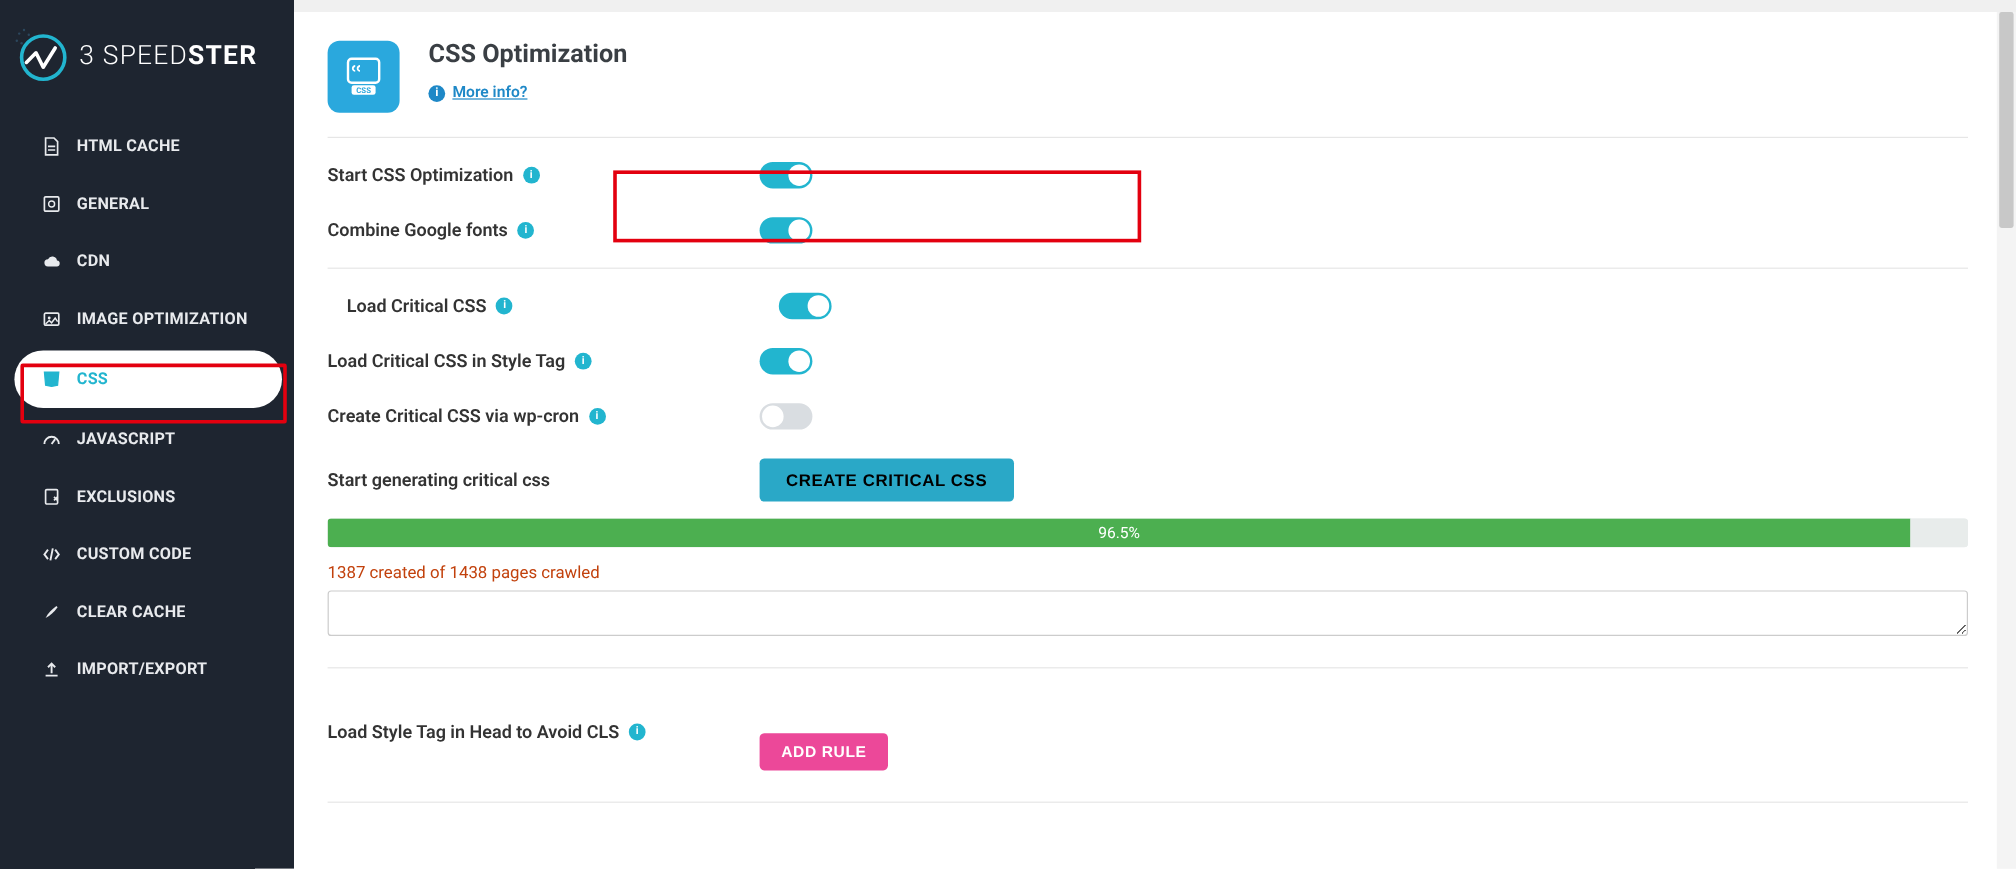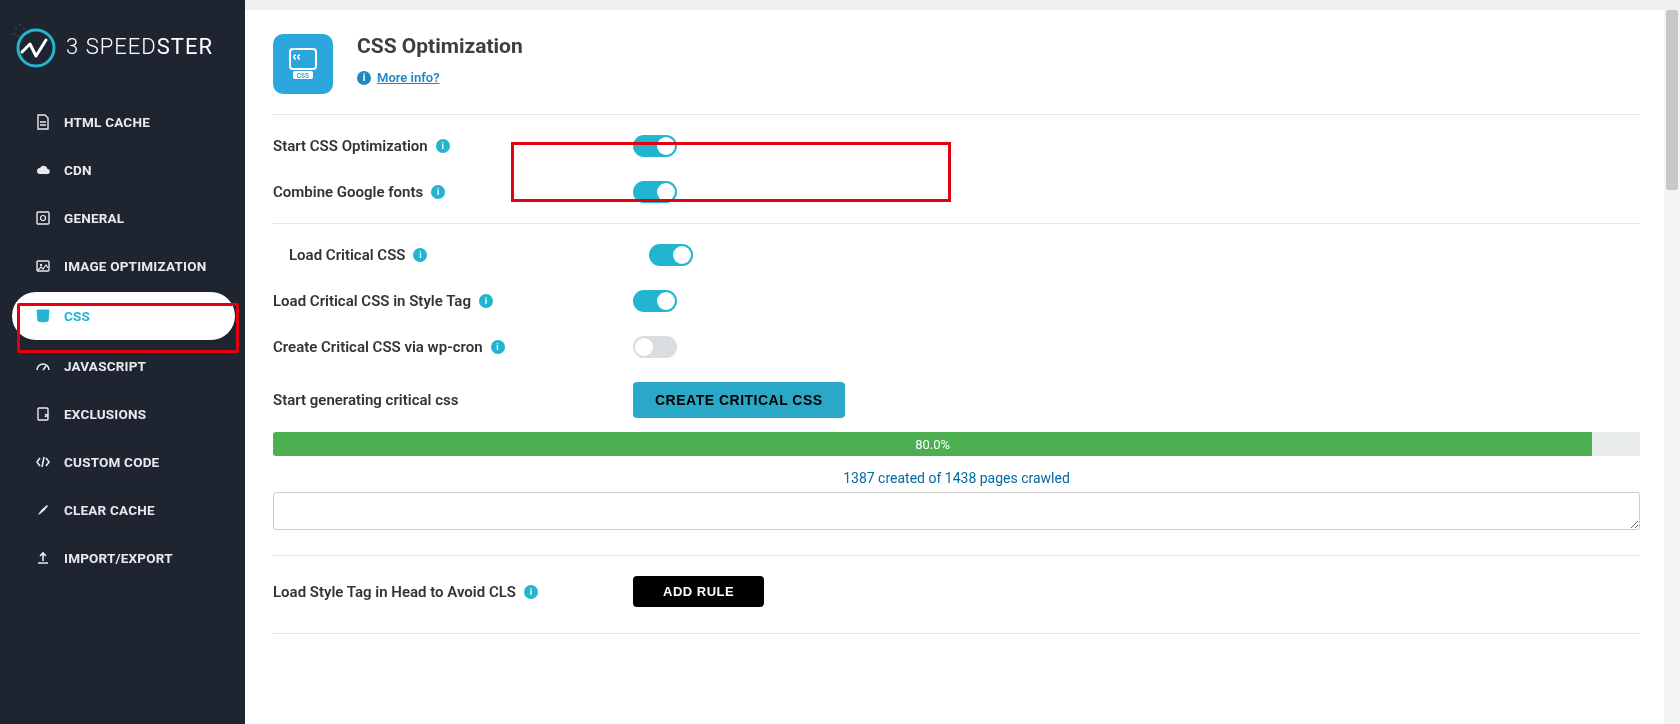--- a/index.html
+++ b/index.html
@@ -11,7 +11,7 @@
 .logo svg { flex-shrink: 0; }
 .logo-text { font-size: 22px; letter-spacing: 1px; color: #fff; margin-left: 6px; }
 .logo-text .thin { font-weight: 300; }
-.logo-text .bold { font-weight: 400; }
+.logo-text .bold { font-weight: 700; }
 .nav { display: flex; flex-direction: column; }
 .nav-item { display: flex; align-items: center; padding: 15px 14px 15px 34px; color: #e8eaed; font-weight: 700; font-size: 13.5px; cursor: pointer; text-transform: uppercase; letter-spacing: .2px; }
 .nav-item .icon { width: 18px; height: 18px; margin-right: 12px; display: inline-flex; align-items: center; justify-content: center; }

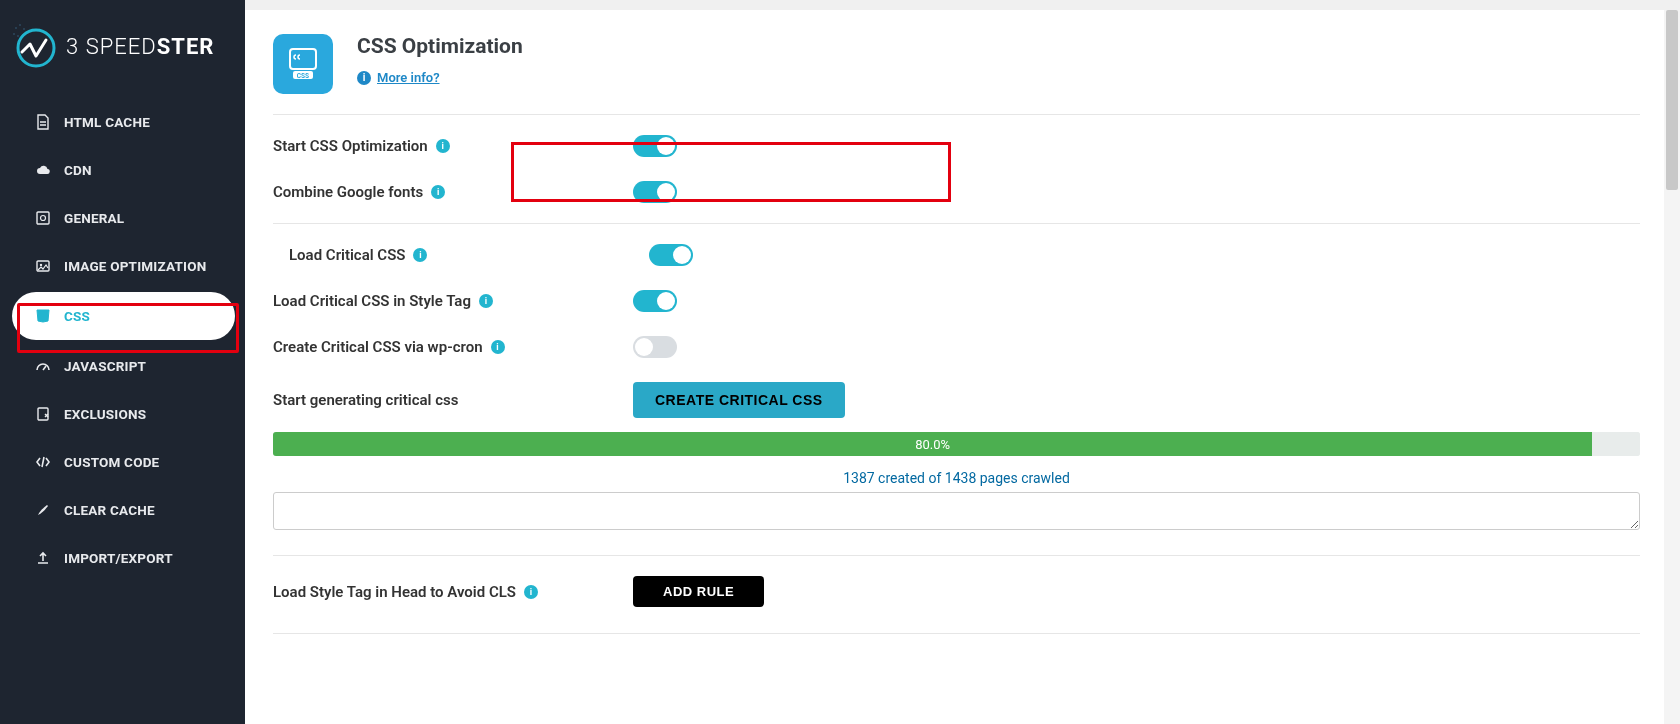--- a/index.html
+++ b/index.html
@@ -82,19 +82,19 @@
       <div class="nav-item">
         <span class="icon">
             <svg width="16" height="16" viewBox="0 0 16 16">
-              <path d="M5 12a3 3 0 010-6 4 4 0 017.5 1A2.5 2.5 0 0112 12z" fill="#e8eaed"></path>
-            </svg>
-          </span>
-        <span>CDN</span>
-      </div>
-      <div class="nav-item">
-        <span class="icon">
-            <svg width="16" height="16" viewBox="0 0 16 16">
               <rect x="2" y="2" width="12" height="12" rx="1" fill="none" stroke="#e8eaed" stroke-width="1.4"></rect>
               <circle cx="8" cy="8" r="2.5" fill="none" stroke="#e8eaed" stroke-width="1.2"></circle>
             </svg>
           </span>
         <span>GENERAL</span>
+      </div>
+      <div class="nav-item">
+        <span class="icon">
+            <svg width="16" height="16" viewBox="0 0 16 16">
+              <path d="M5 12a3 3 0 010-6 4 4 0 017.5 1A2.5 2.5 0 0112 12z" fill="#e8eaed"></path>
+            </svg>
+          </span>
+        <span>CDN</span>
       </div>
       <div class="nav-item">
         <span class="icon">

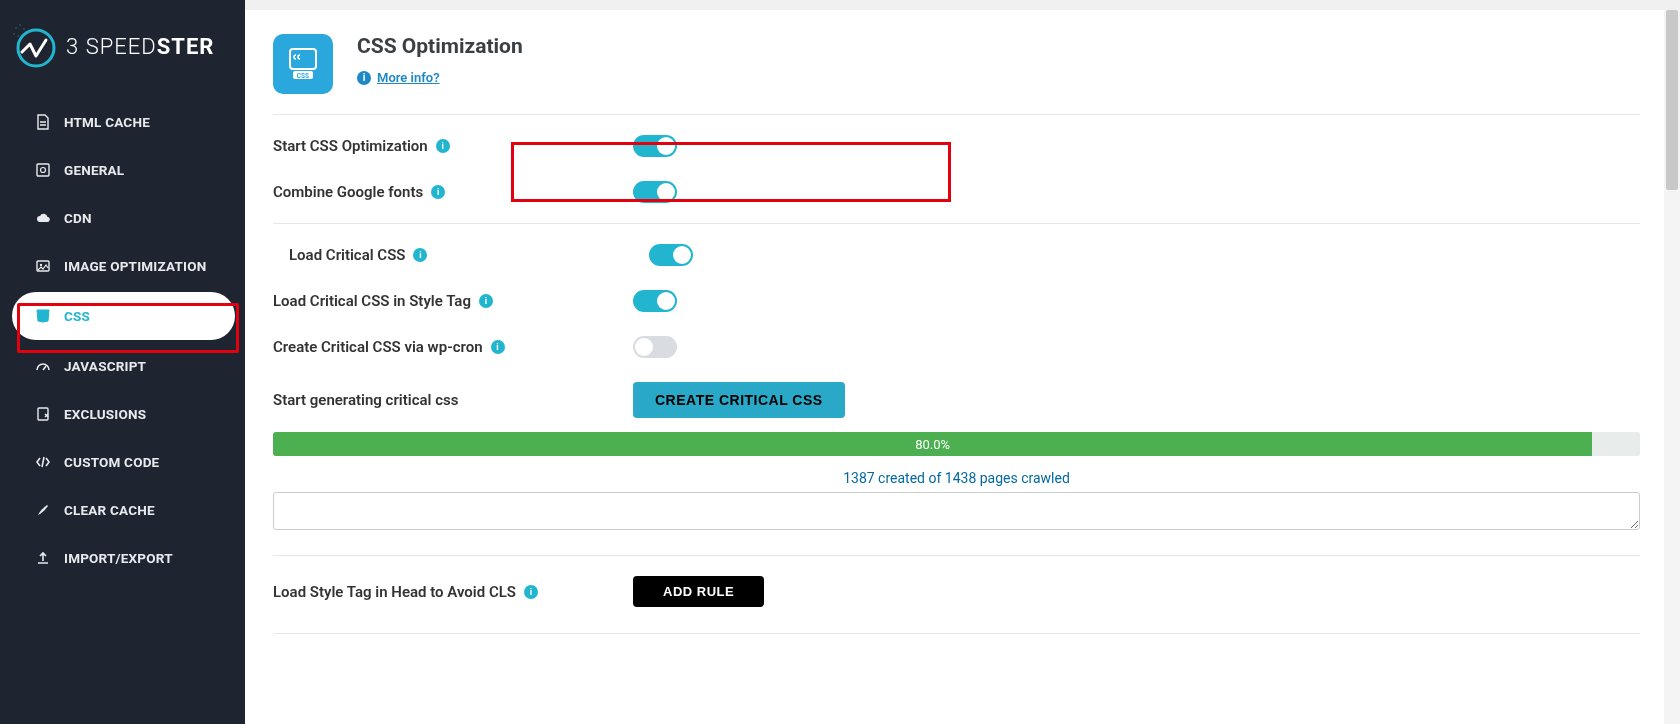--- a/index.html
+++ b/index.html
@@ -243,7 +243,7 @@
 
     <div class="progress-wrap">
       <div class="progress-fill" style="width:96.5%;">
-        <span>80.0%</span>
+        <span>96.5%</span>
       </div>
       <div class="progress-rest"></div>
     </div>

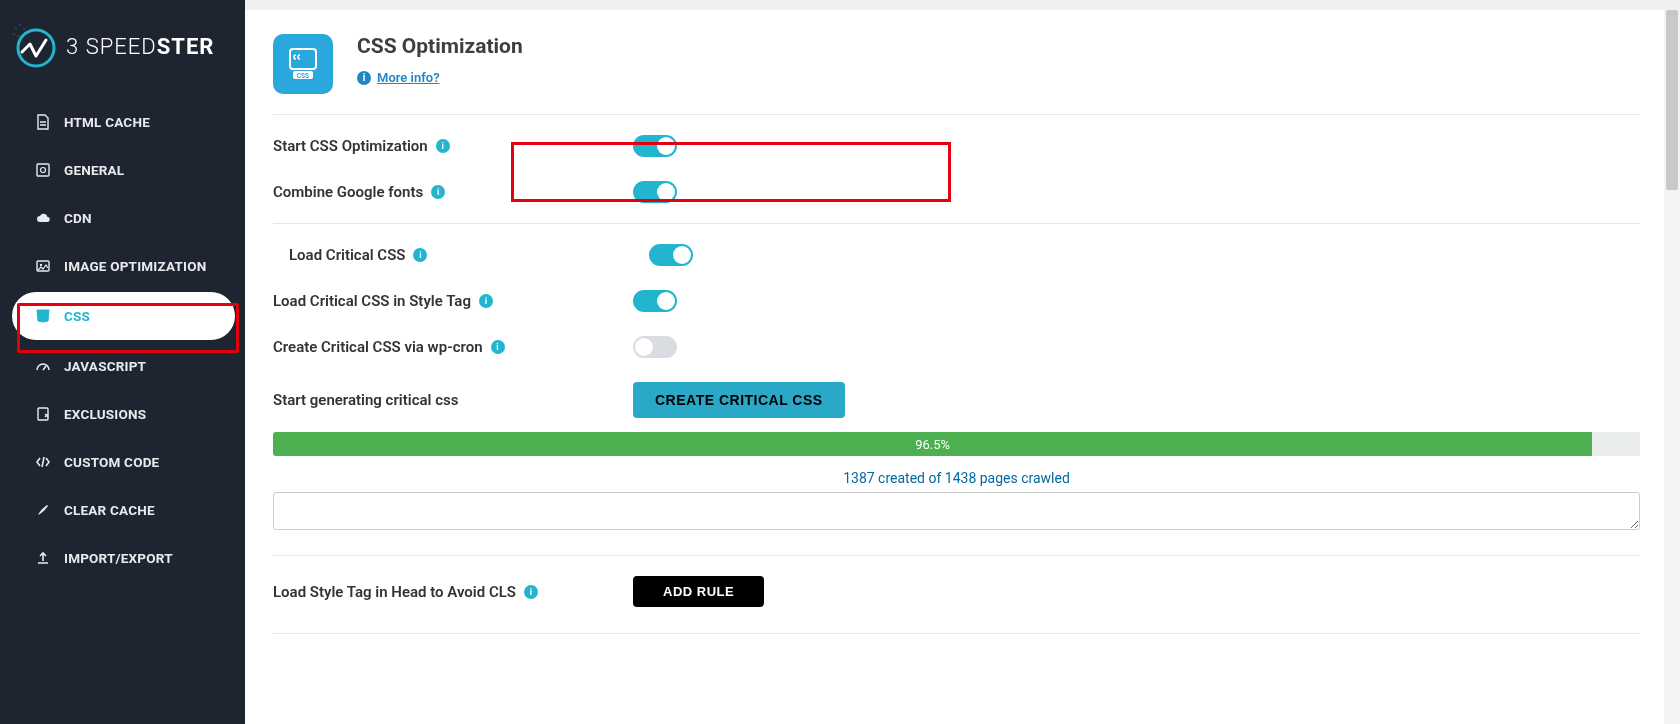--- a/index.html
+++ b/index.html
@@ -41,7 +41,7 @@
 .progress-wrap { display: flex; align-items: stretch; width: 100%; height: 24px; border-radius: 3px; overflow: hidden; background: #e8eceb; margin-top: 2px; }
 .progress-fill { background: #4caf50; color: #fff; display: flex; align-items: center; justify-content: center; font-size: 13px; height: 100%; }
 .progress-rest { flex: 1; background: #e8eceb; }
-.status-text { font-size: 14px; color: #0369a1; margin: 14px 0 6px 0; text-align: center; }
+.status-text { font-size: 14px; color: #c2410c; margin: 14px 0 6px 0; }
 .log-box { width: 100%; height: 38px; border: 1px solid #ccc; border-radius: 3px; resize: both; }
 .row.action .row-label { font-weight: 600; }
 .scrollbar { position: absolute; right: 0; top: 10px; bottom: 0; width: 16px; background: #f4f4f4; }

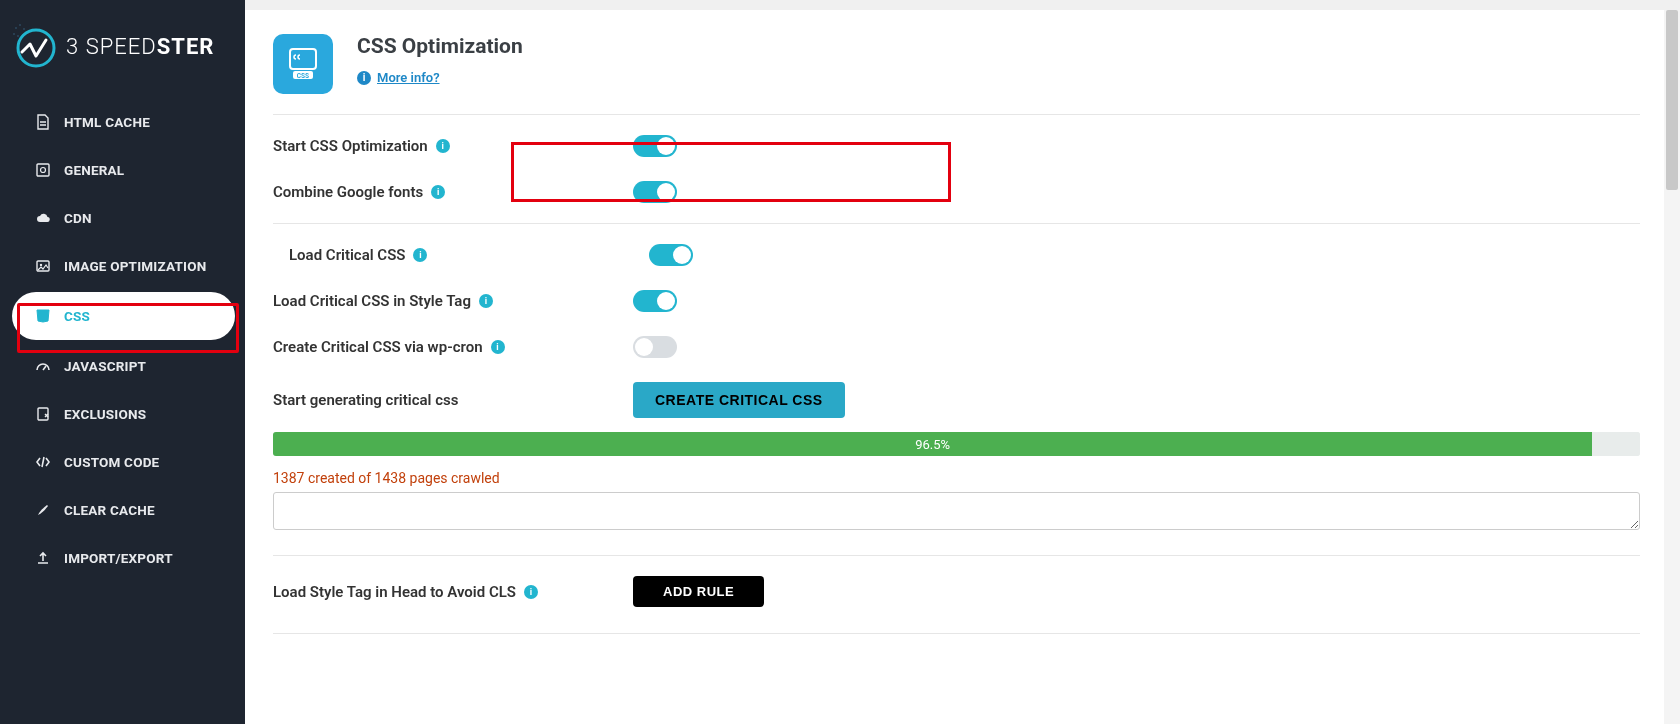--- a/index.html
+++ b/index.html
@@ -37,7 +37,7 @@
 .highlight-setting { position: absolute; left: 266px; top: 142px; width: 440px; height: 60px; border: 3px solid #e3000f; pointer-events: none; }
 .btn { display: inline-flex; align-items: center; justify-content: center; border: none; border-radius: 4px; font-weight: 700; font-size: 14px; cursor: pointer; text-transform: uppercase; letter-spacing: .5px; padding: 10px 22px; }
 .btn-cyan { background: #2aa8c7; color: #000000; }
-.btn-green { background: #000000; color: #fff; font-size: 13px; padding: 8px 30px; }
+.btn-green { background: #ec4899; color: #fff; font-size: 13px; padding: 8px 18px; margin-top: 34px; }
 .progress-wrap { display: flex; align-items: stretch; width: 100%; height: 24px; border-radius: 3px; overflow: hidden; background: #e8eceb; margin-top: 2px; }
 .progress-fill { background: #4caf50; color: #fff; display: flex; align-items: center; justify-content: center; font-size: 13px; height: 100%; }
 .progress-rest { flex: 1; background: #e8eceb; }

